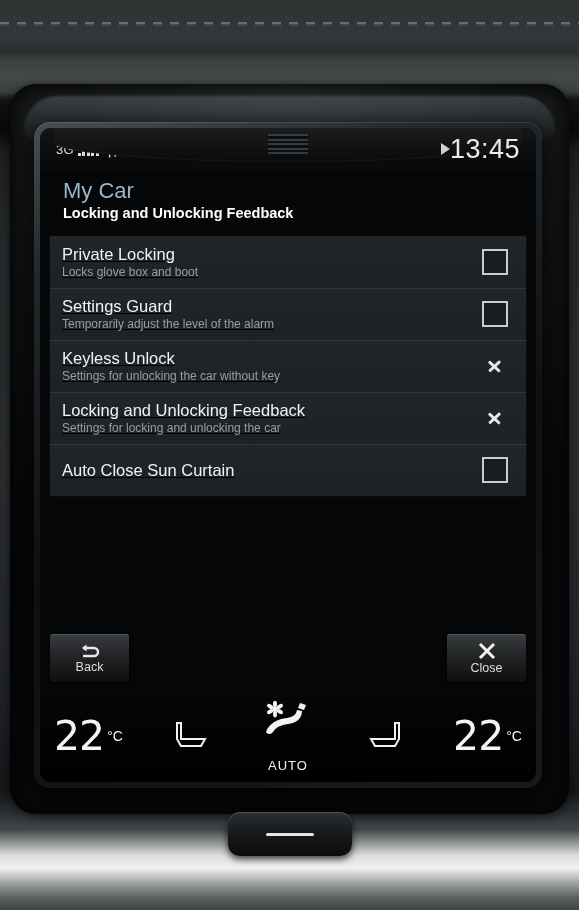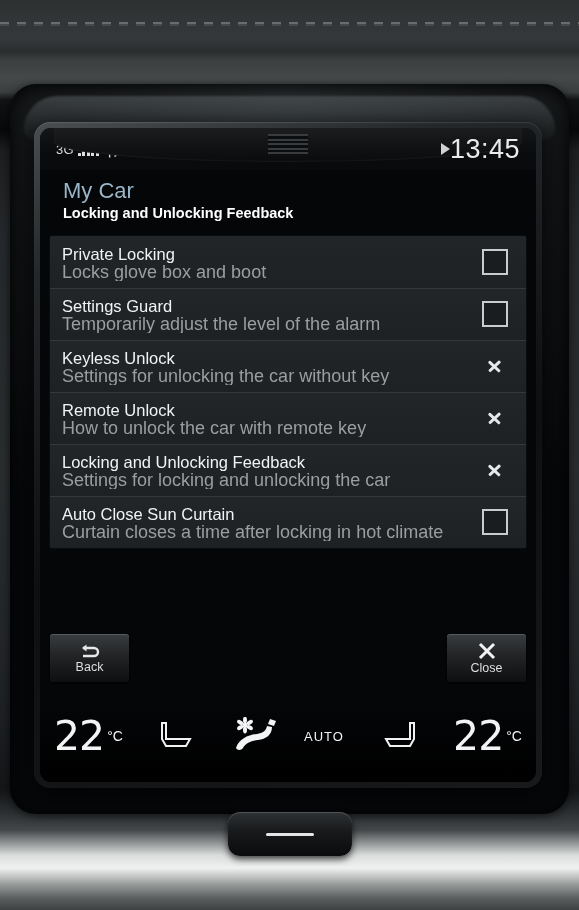--- a/index.html
+++ b/index.html
@@ -156,7 +156,7 @@
     height: 1px;
     background: #34383b;
   }
-  .row-texts { flex: 1; min-width: 0; }
+  .row-texts { flex: 1; min-width: 0; text-decoration: underline; }
   .row-title {
     color: #f1f2f3; font-size: 16.5px; line-height: 20px;
     white-space: nowrap; overflow: hidden; text-overflow: ellipsis;

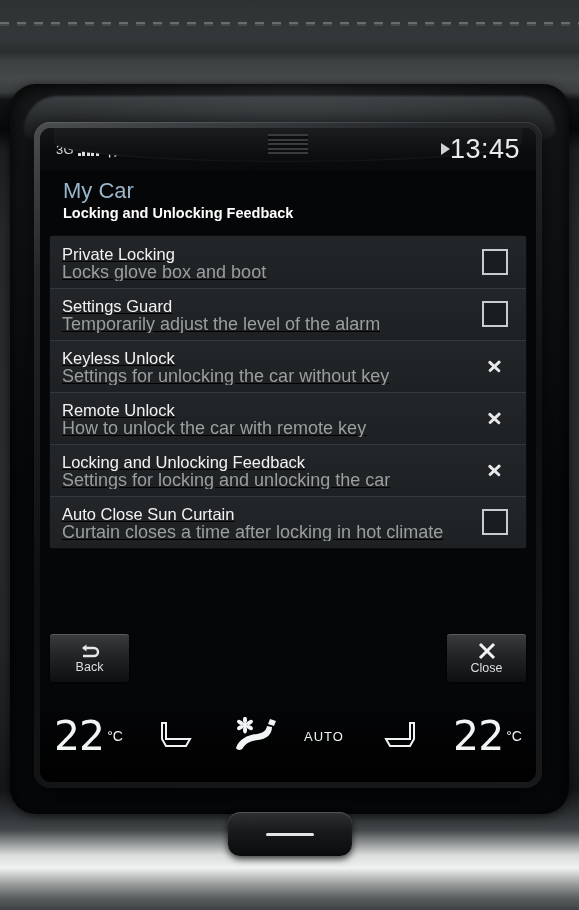--- a/index.html
+++ b/index.html
@@ -162,7 +162,7 @@
     white-space: nowrap; overflow: hidden; text-overflow: ellipsis;
   }
   .row-sub {
-    color: #9b9e9f; font-size: 18px; line-height: 17px;
+    color: #9b9e9f; font-size: 12px; line-height: 17px;
     white-space: nowrap; overflow: hidden; text-overflow: ellipsis;
   }
   .ctrl { width: 46px; display:flex; align-items:center; justify-content:center; }

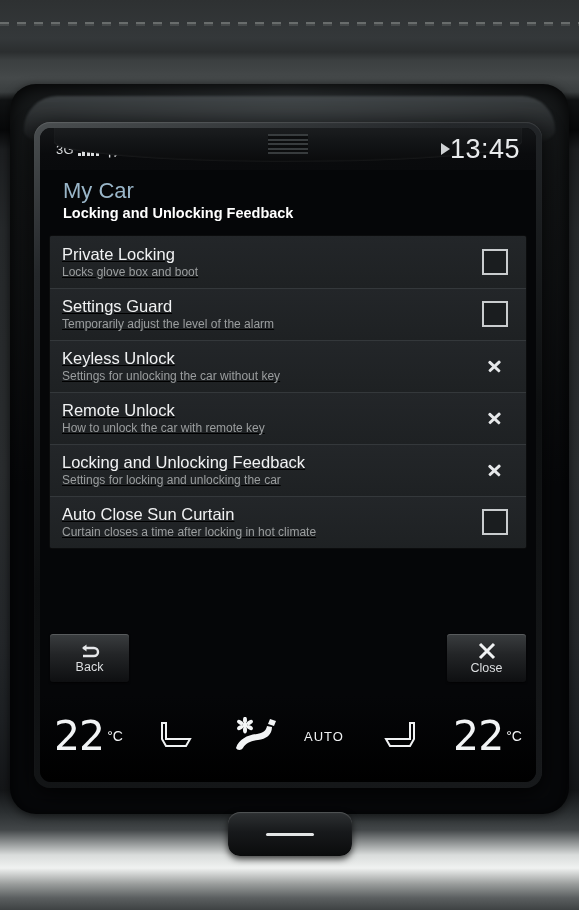--- a/index.html
+++ b/index.html
@@ -314,15 +314,6 @@
         </div>
 
 
-        <div class="row">
-          <div class="row-texts">
-            <div class="row-title">Remote Unlock</div>
-            <div class="row-sub">How to unlock the car with remote key</div>
-          </div>
-          <div class="ctrl">
-            <span class="chevron"></span>
-          </div>
-        </div>
 
         <div class="row">
           <div class="row-texts">

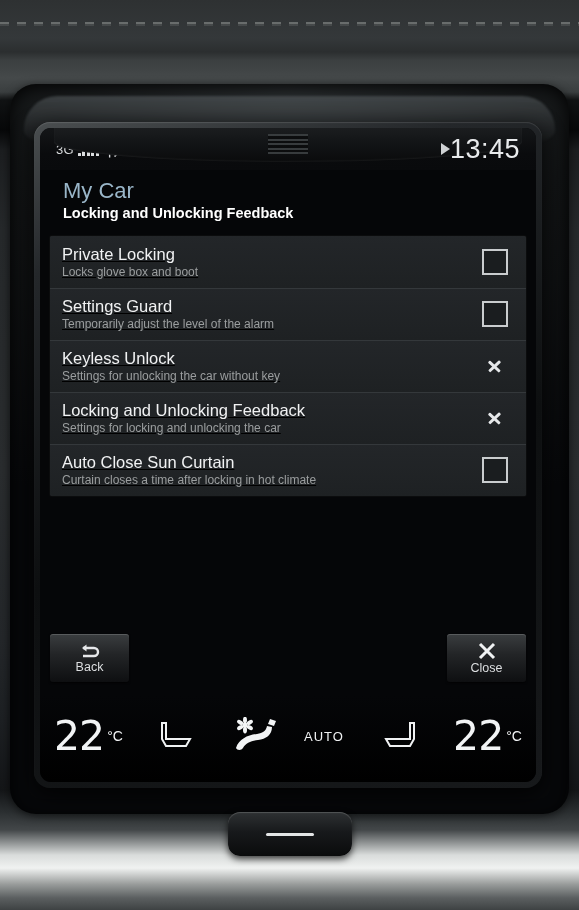--- a/index.html
+++ b/index.html
@@ -328,7 +328,6 @@
         <div class="row">
           <div class="row-texts">
             <div class="row-title">Auto Close Sun Curtain</div>
-            <div class="row-sub">Curtain closes a time after locking in hot climate</div>
           </div>
           <div class="ctrl">
             <span class="checkbox"></span>

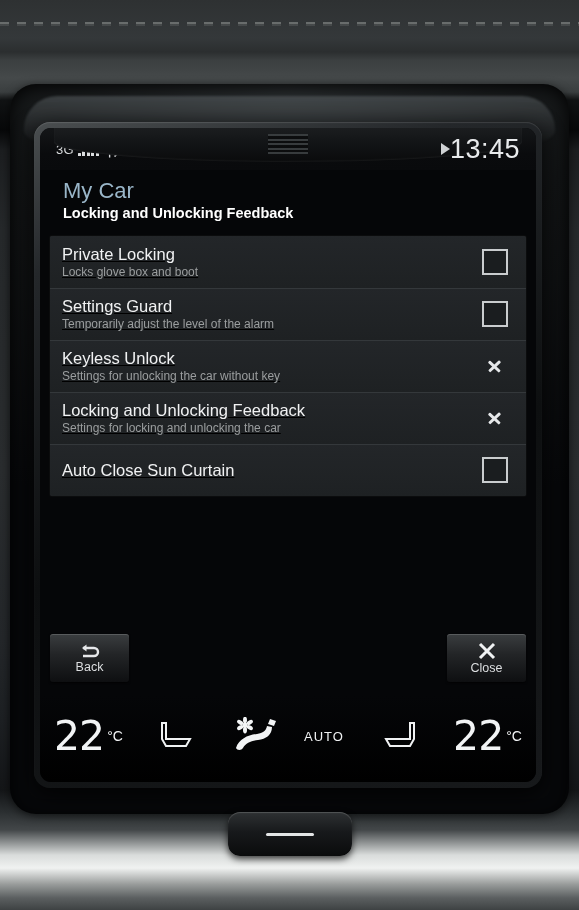--- a/index.html
+++ b/index.html
@@ -223,7 +223,7 @@
   }
   .temp .unit { font-size: 14px; line-height: 18px; margin-left: 3px; }
   .seat-ico { width: 46px; display:flex; justify-content:center; }
-  .auto-blk { display:flex; flex-direction:row; align-items:center; gap:20px; }
+  .auto-blk { display:flex; flex-direction:column; align-items:center; gap:20px; }
   .auto-lbl { color:#f0f2f3; font-size: 13px; letter-spacing: 1px; line-height: 13px; }
 
   

